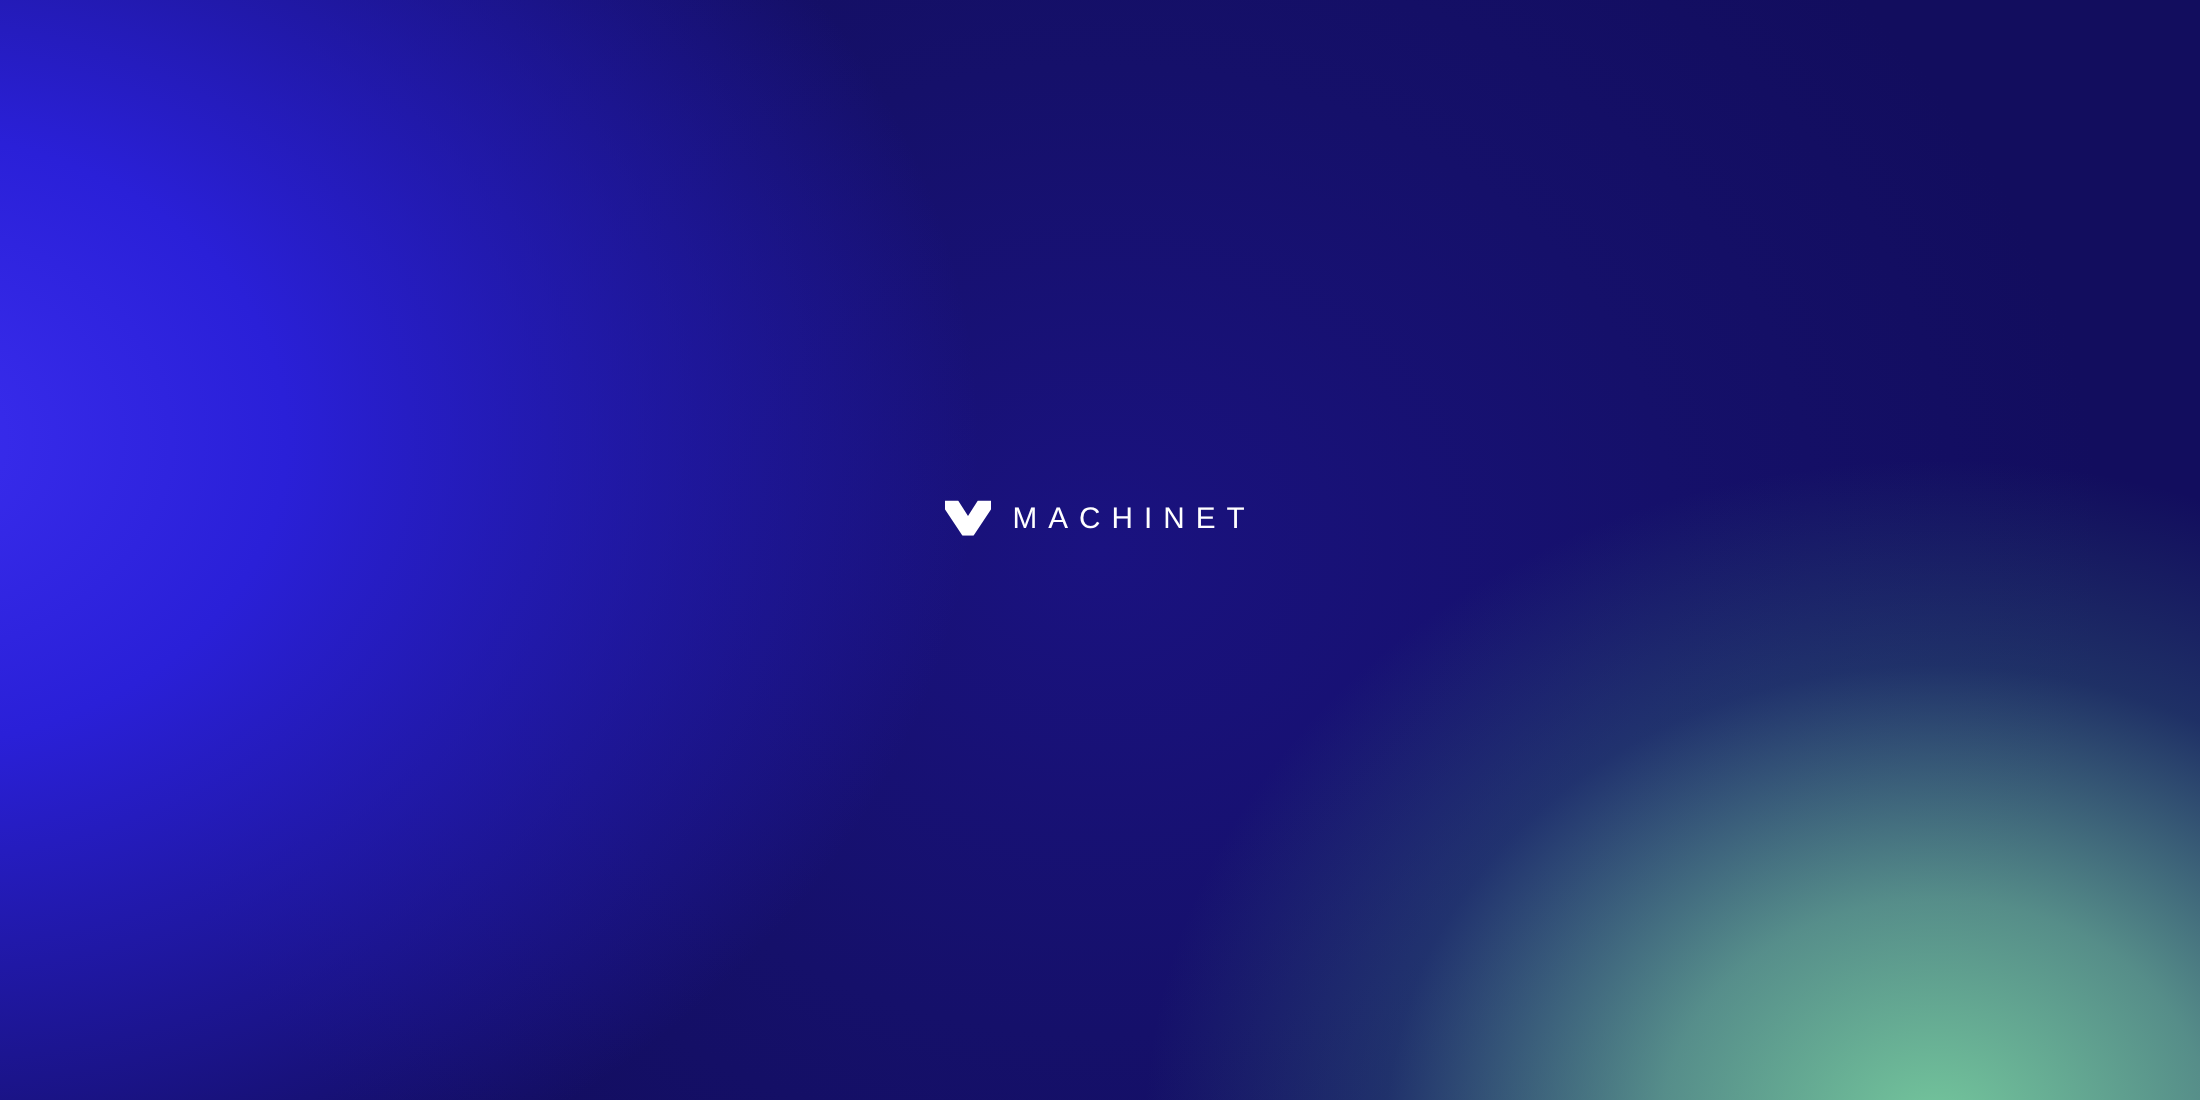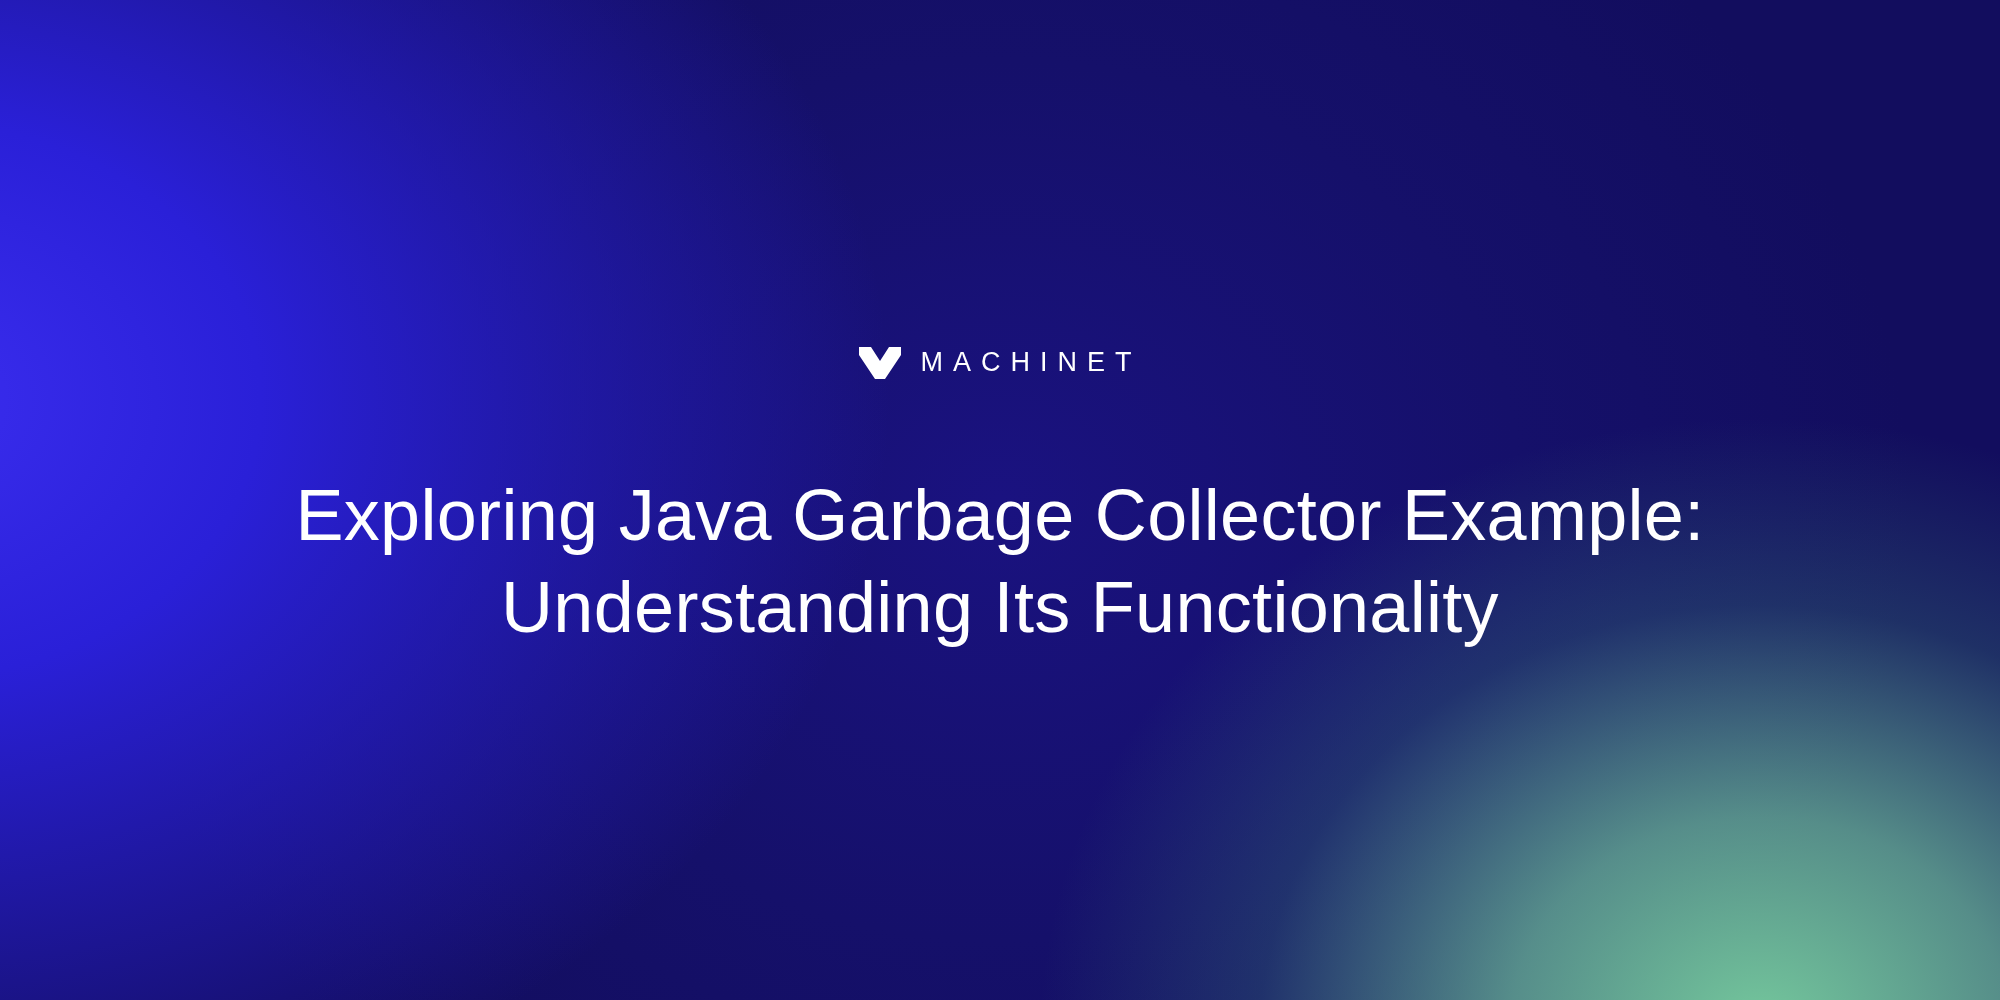--- a/index.html
+++ b/index.html
@@ -80,7 +80,6 @@
     </div>
     <div class="brand-name">MACHINET</div>
   </div>
-  <h1 class="title">Exploring Java Garbage Collector Example: Understanding Its Functionality</h1>
 </div>
 
 </body></html>

